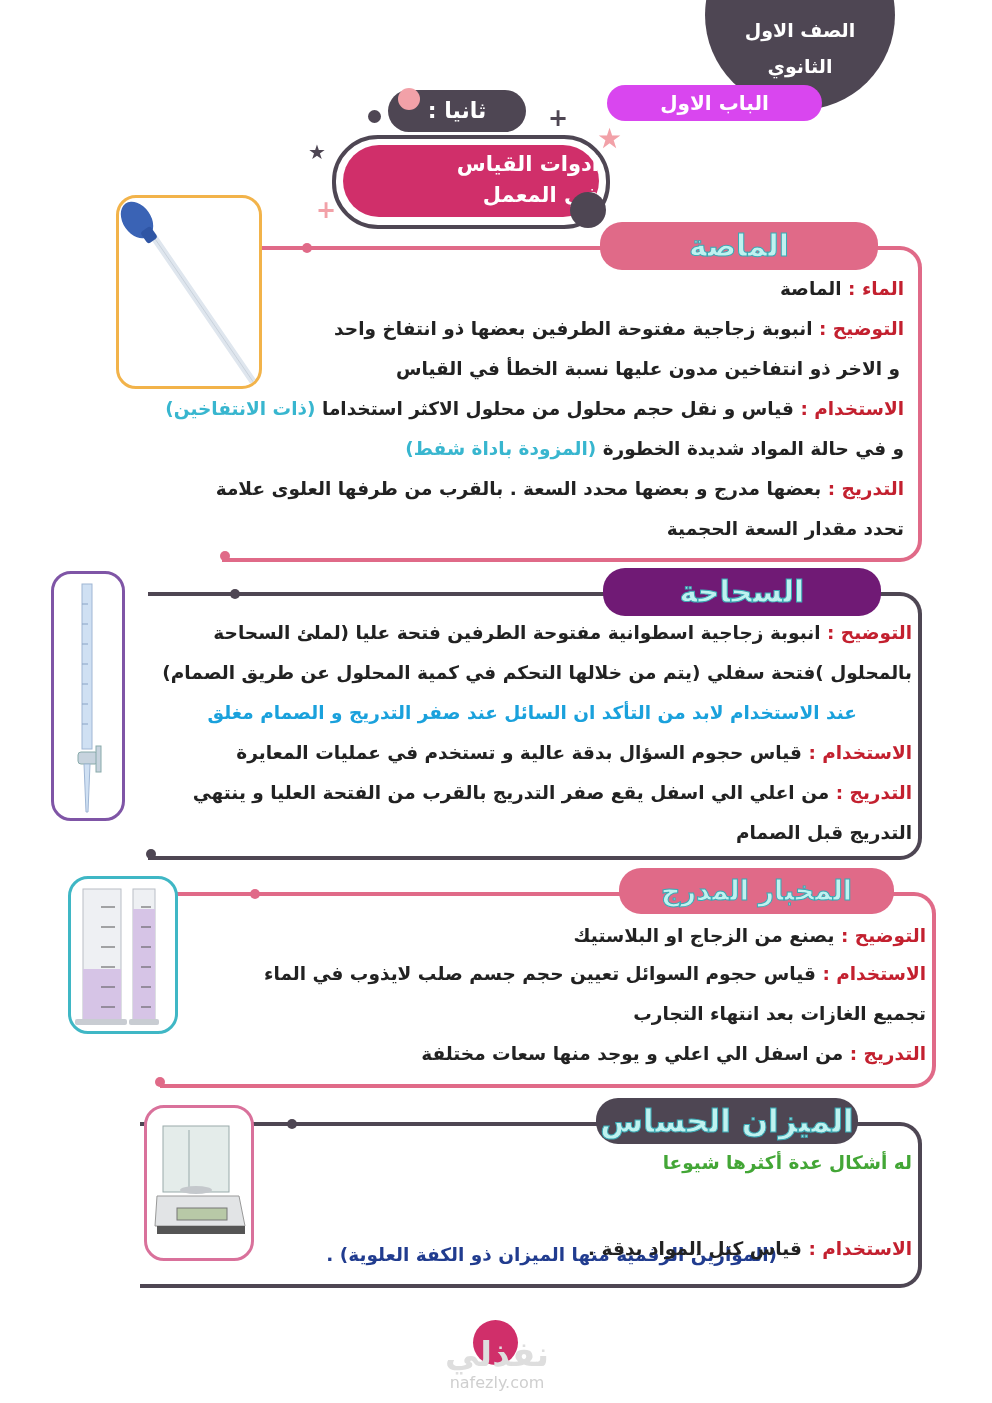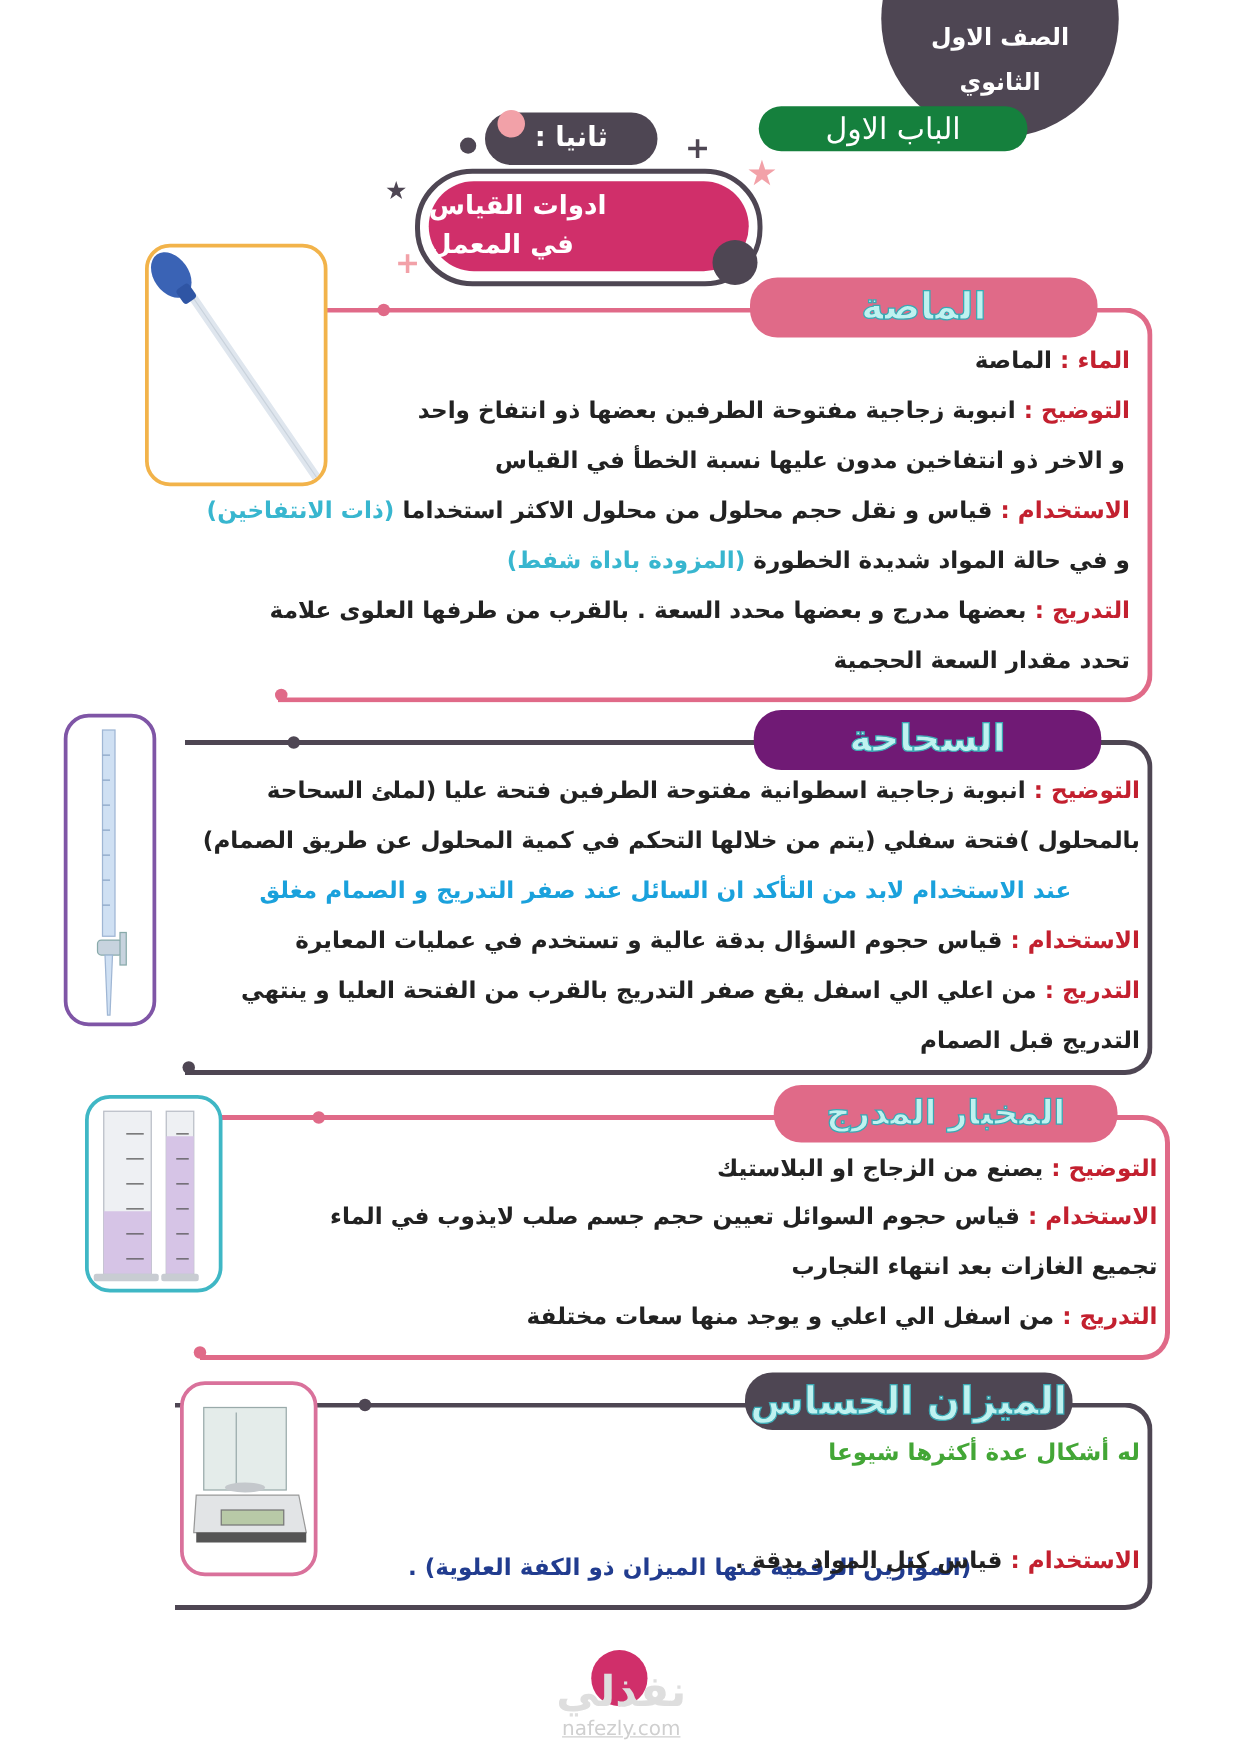--- a/index.html
+++ b/index.html
@@ -9,7 +9,7 @@
   
   .grade-circle { left:705px; top:-80px; width:190px; height:190px; border-radius:50%; background:#4e4653; }
   .grade-text { left:720px; top:12px; width:160px; text-align:center; color:#fff; font-weight:bold; font-size:19px; line-height:36px; }
-  .chapter-pill { left:607px; top:85px; width:215px; height:36px; border-radius:18px; background:#15803d; color:#fff; font-weight:normal; font-size:24px; text-align:center; line-height:36px; }
+  .chapter-pill { left:607px; top:85px; width:215px; height:36px; border-radius:18px; background:#d946ef; color:#fff; font-weight:bold; font-size:20px; text-align:center; line-height:36px; }
   .second-pill { left:388px; top:90px; width:138px; height:42px; border-radius:21px; background:#4e4653; color:#fff; font-weight:bold; font-size:22px; text-align:center; line-height:42px; }
   .pink-dot { left:398px; top:88px; width:22px; height:22px; border-radius:50%; background:#f2a1a8; }
   .dark-dot-sm { left:368px; top:110px; width:13px; height:13px; border-radius:50%; background:#4e4653; }

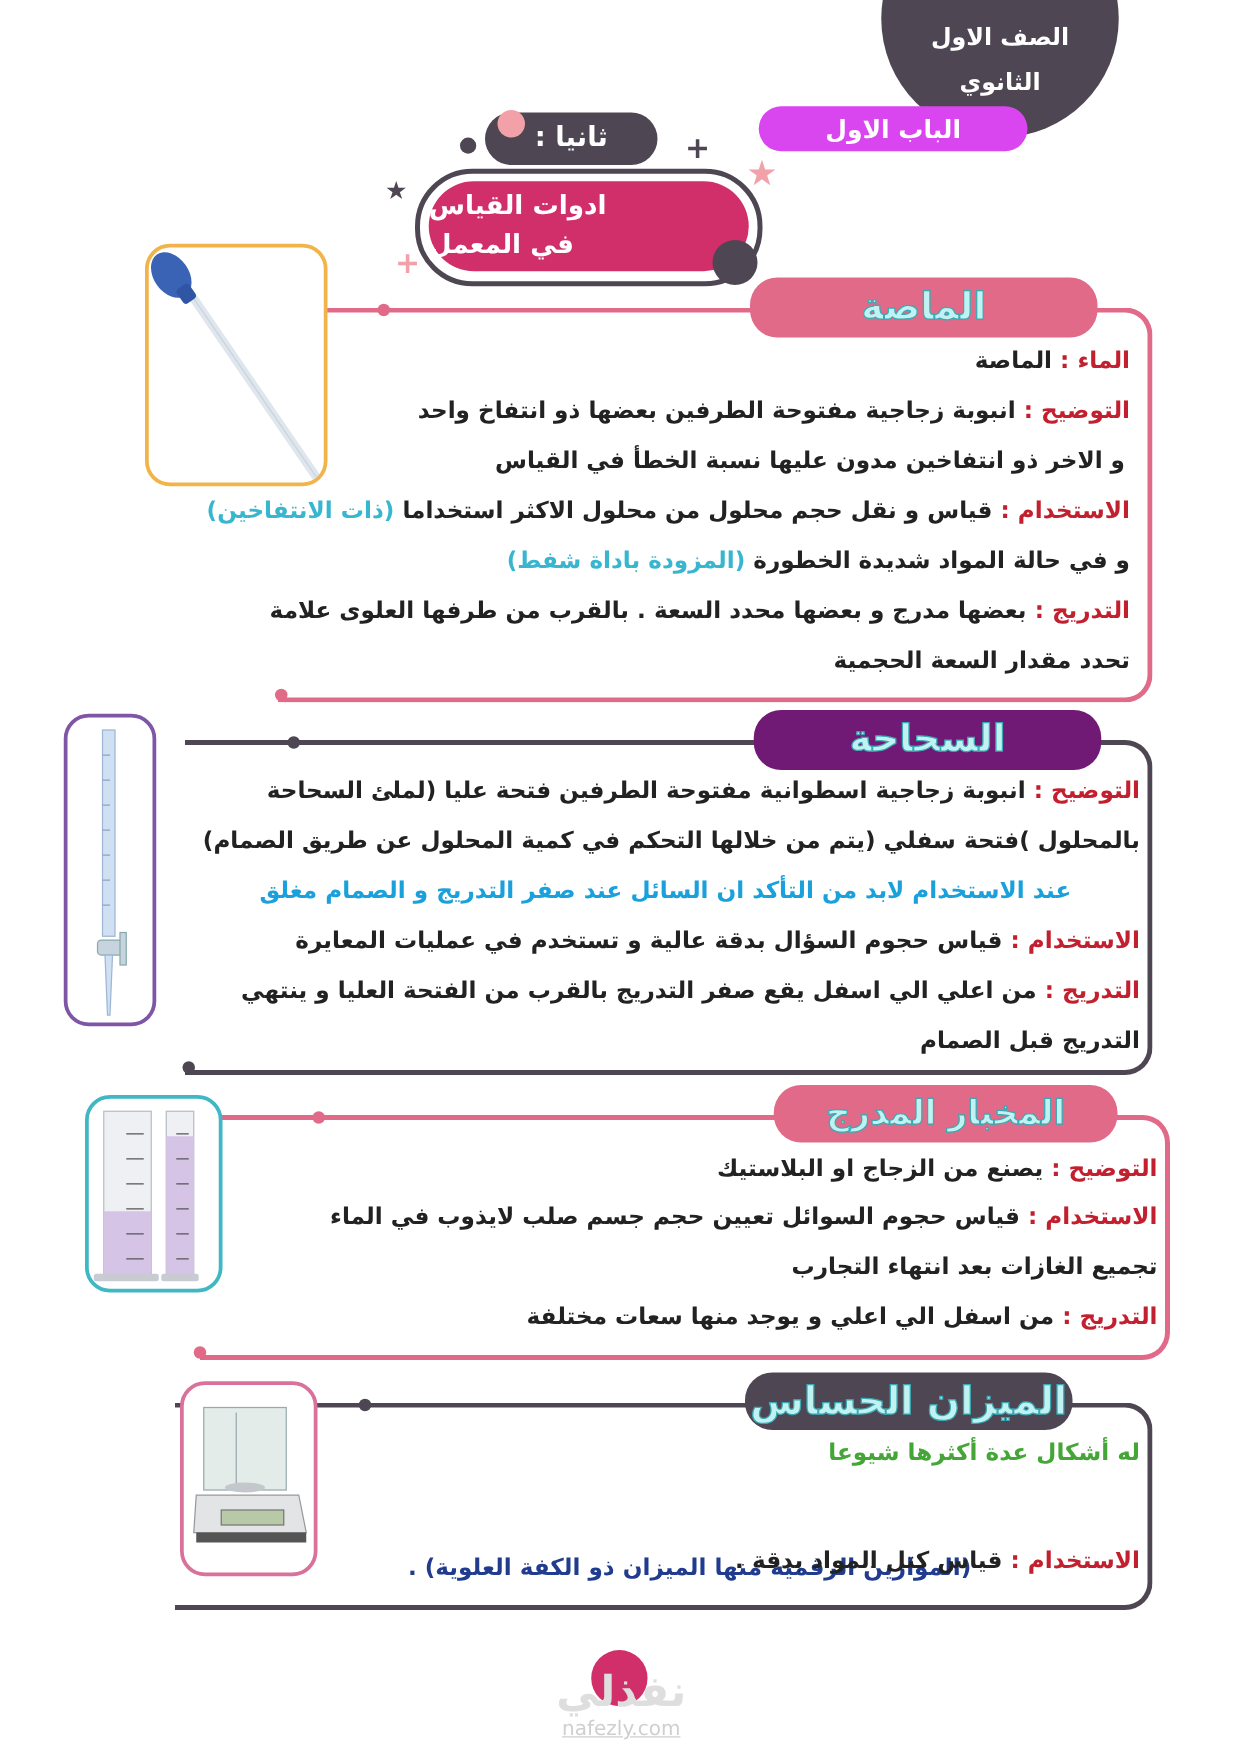--- a/index.html
+++ b/index.html
@@ -14,7 +14,7 @@
   .pink-dot { left:398px; top:88px; width:22px; height:22px; border-radius:50%; background:#f2a1a8; }
   .dark-dot-sm { left:368px; top:110px; width:13px; height:13px; border-radius:50%; background:#4e4653; }
   .title-outer { left:332px; top:135px; width:270px; height:86px; border:4px solid #4e4653; border-radius:46px; background:#fff; }
-  .title-inner { left:343px; top:145px; width:256px; height:72px; border-radius:36px; background:#d02f6a; color:#fff; font-weight:bold; font-size:21px; text-align:left; line-height:31px; padding-top:4px; box-sizing:border-box; }
+  .title-inner { left:343px; top:145px; width:256px; height:72px; border-radius:36px; background:#d02f6a; color:#fff; font-weight:bold; font-size:21px; text-align:right; line-height:31px; padding-top:4px; box-sizing:border-box; }
   .dark-dot-lg { left:570px; top:192px; width:36px; height:36px; border-radius:50%; background:#4e4653; }
   .deco { font-weight:bold; }
   .dotend { width:10px; height:10px; border-radius:50%; }

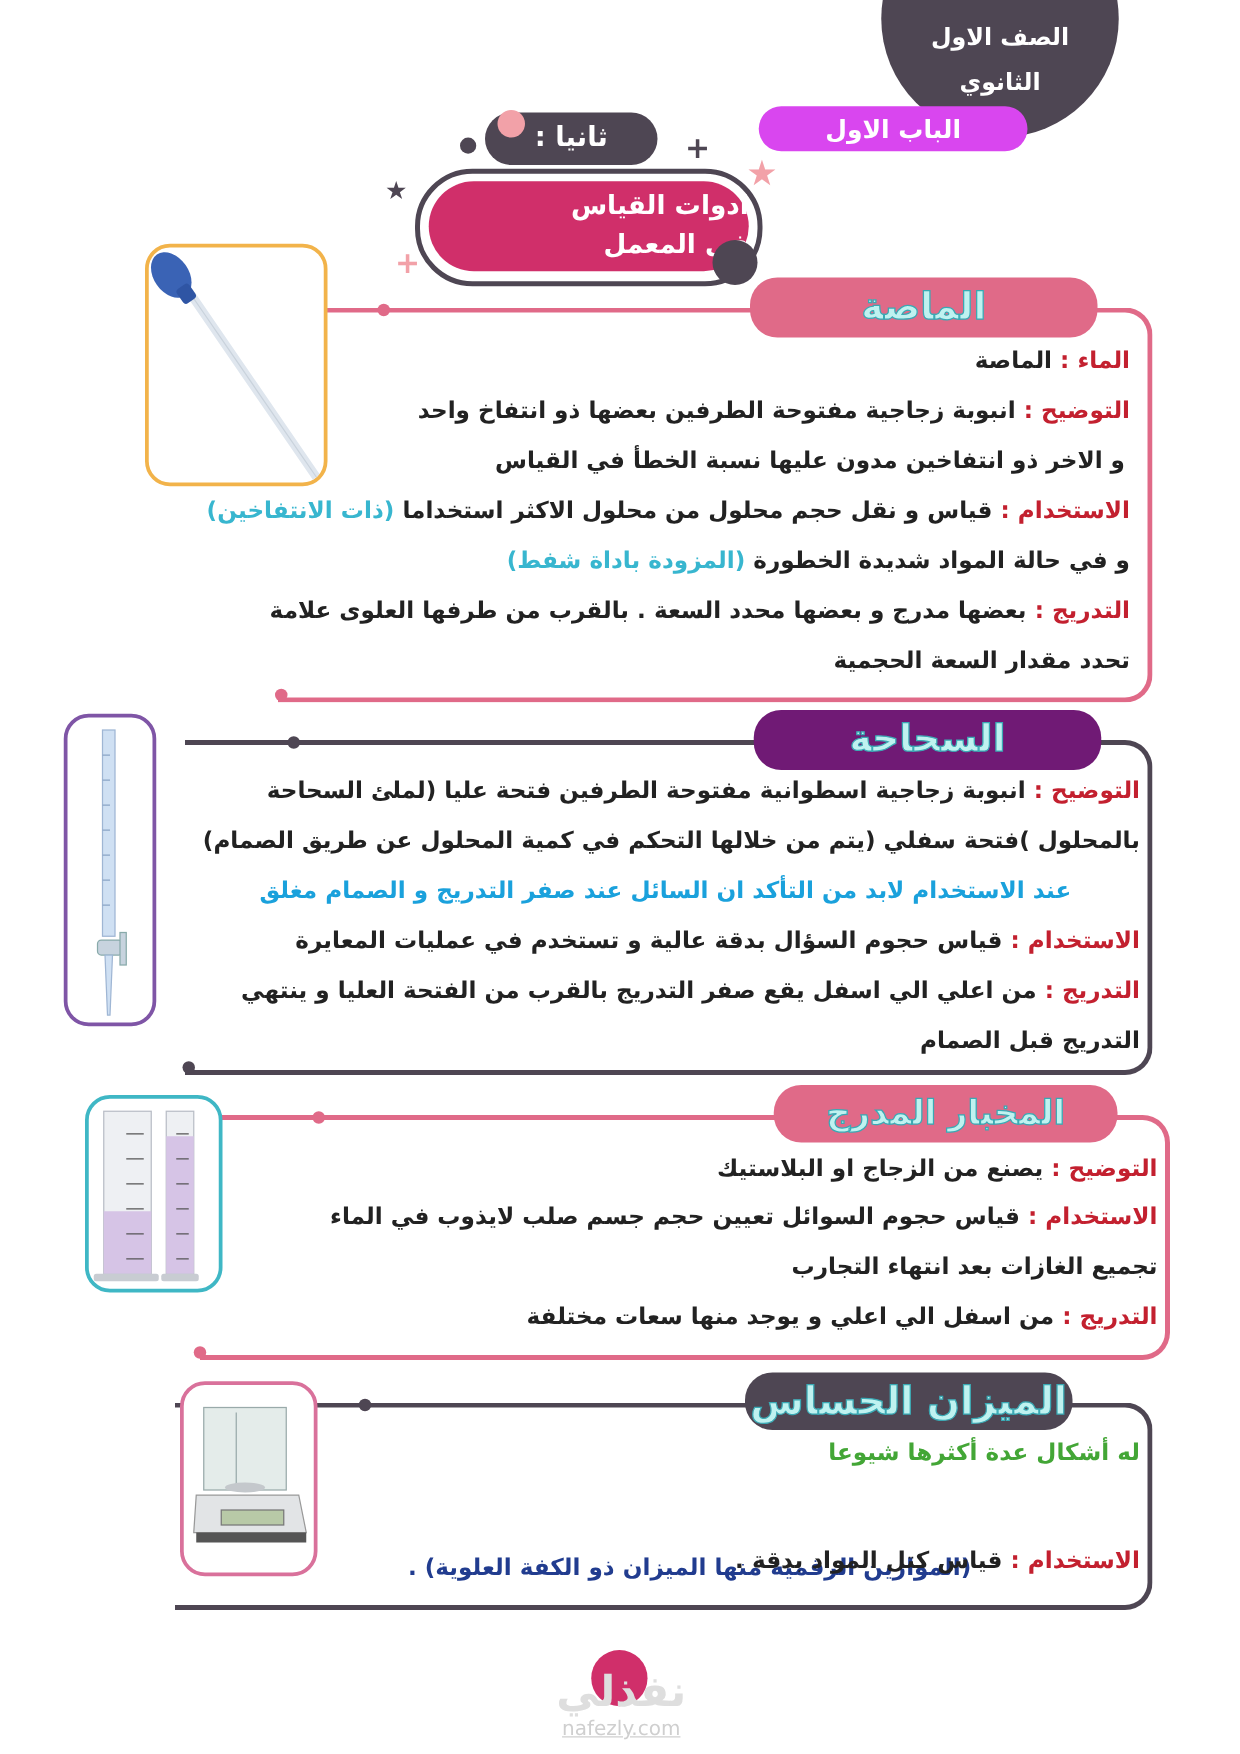--- a/index.html
+++ b/index.html
@@ -152,7 +152,7 @@
 <div class="abs" style="left:473px;top:1320px;width:45px;height:45px;border-radius:50%;background:#d02f6a;"></div>
 <div class="abs watermark">
   <div style="font-size:34px;line-height:38px;">نفذلي</div>
-  <div style="font-size:16px;font-weight:normal;color:#cfcfcf;text-decoration:underline;">nafezly.com</div>
+  <div style="font-size:16px;font-weight:normal;color:#cfcfcf;">nafezly.com</div>
 </div>
 
 </body></html>

